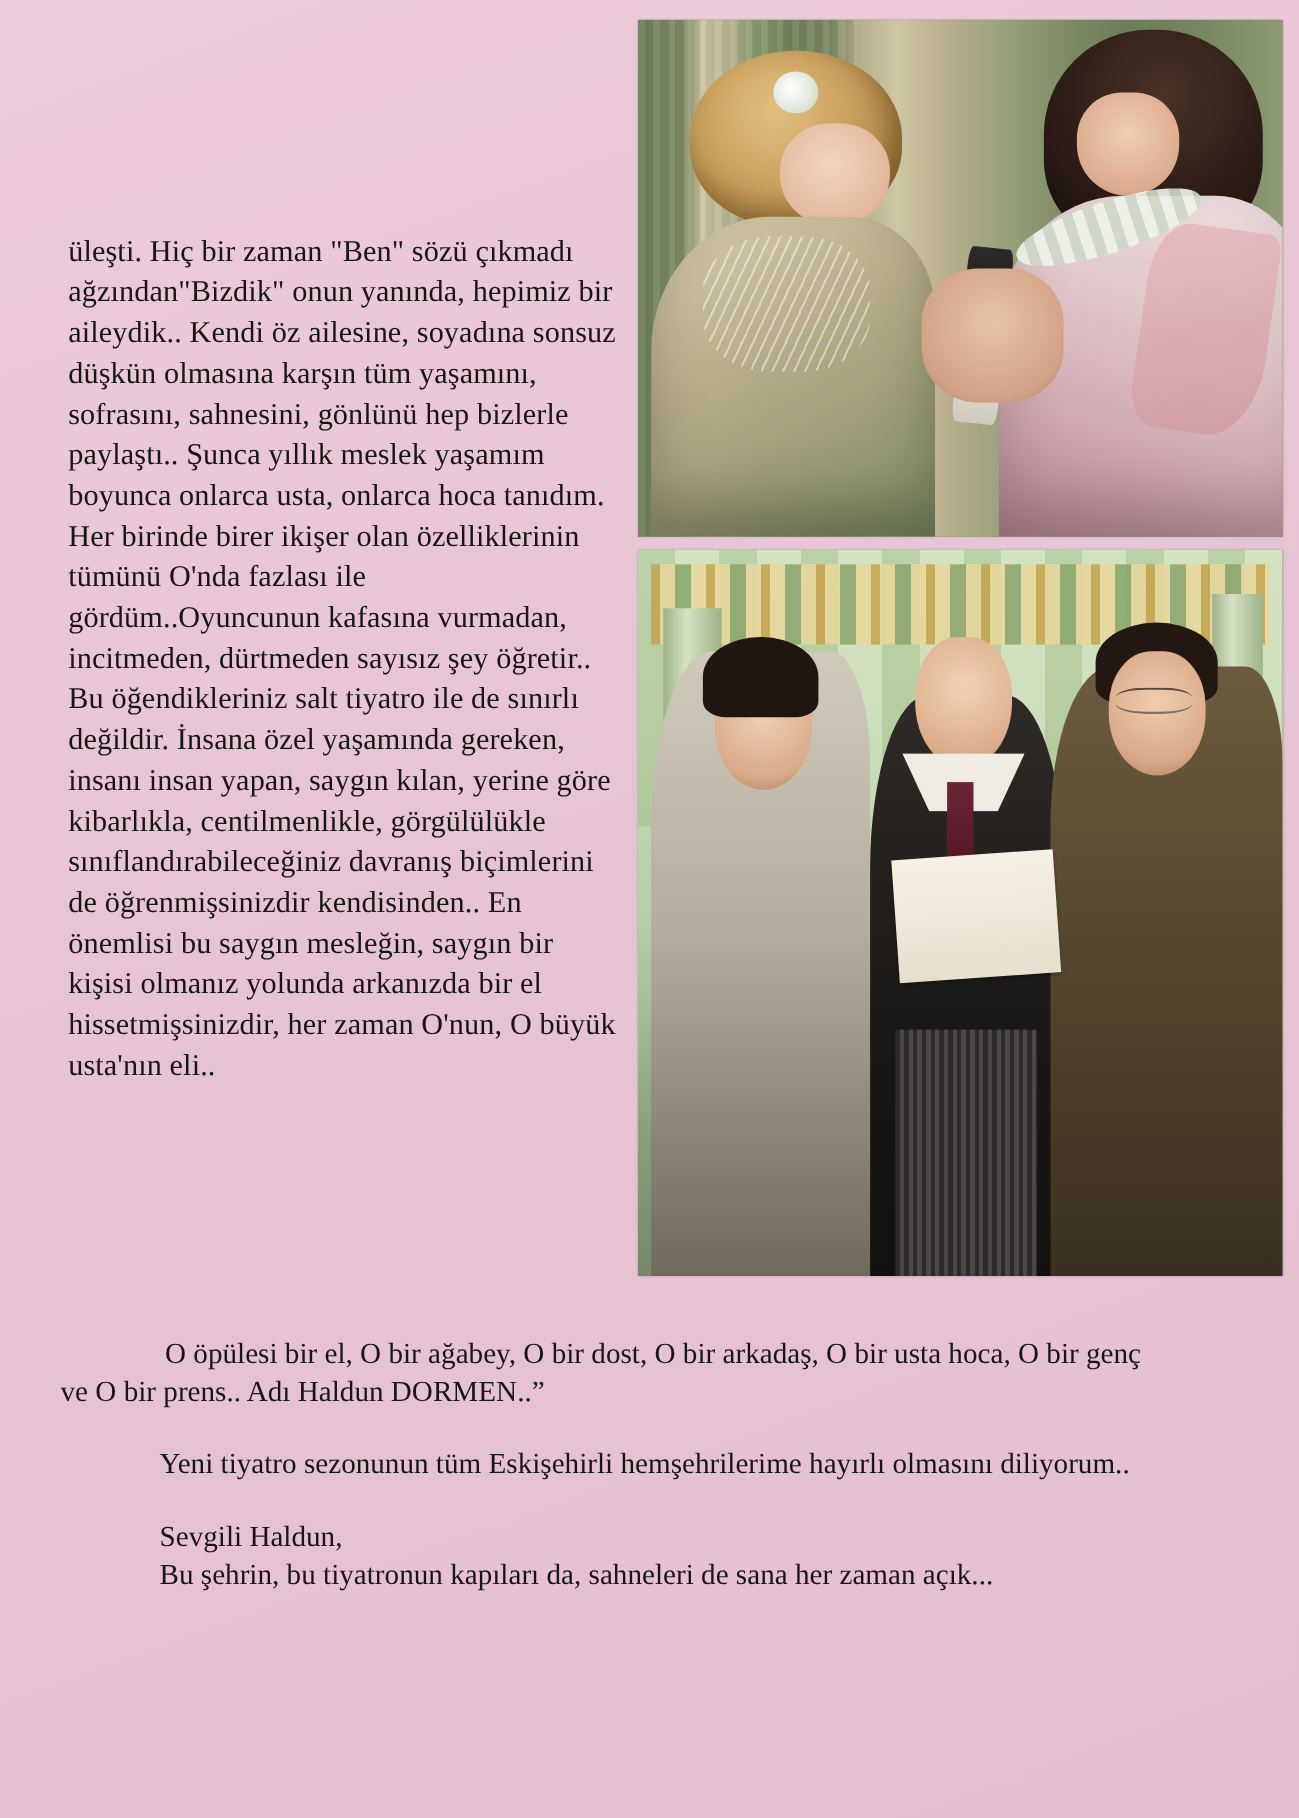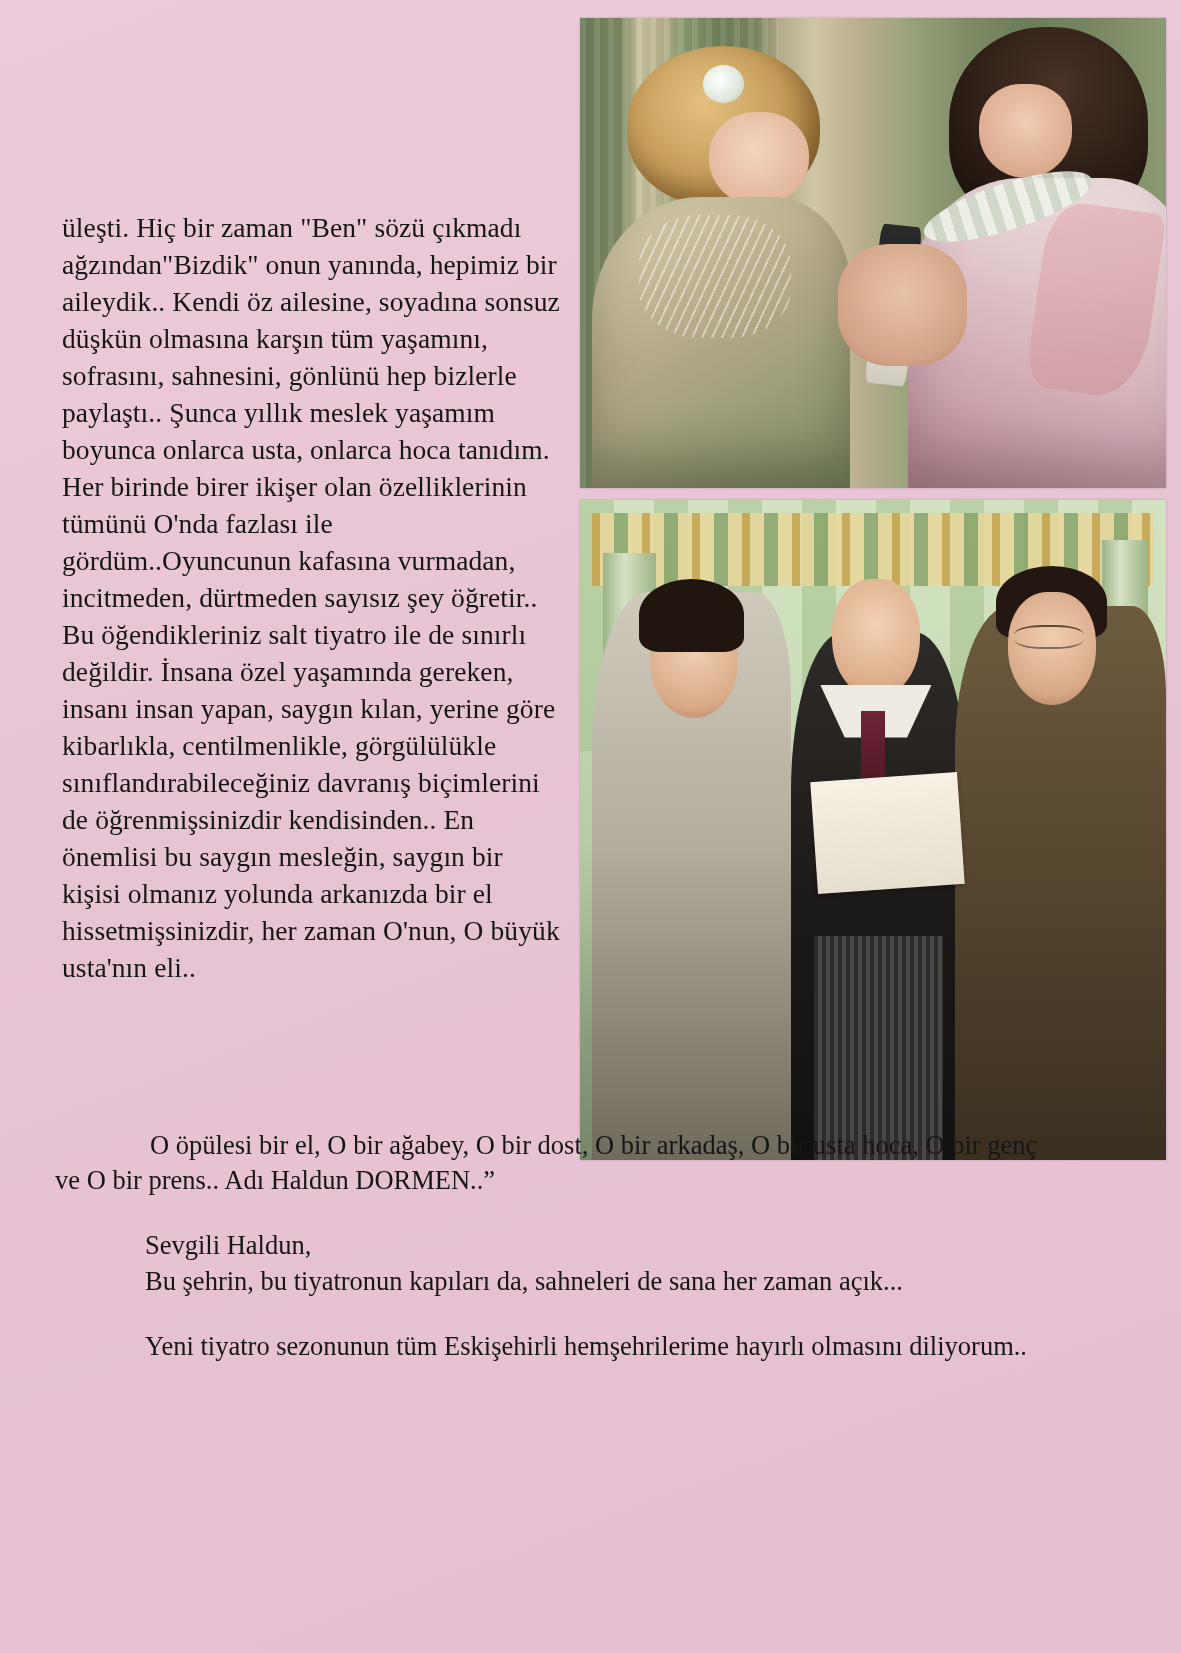--- a/index.html
+++ b/index.html
@@ -319,7 +319,7 @@
   .bottom-block {
     position: absolute;
     left: 55px;
-    top: 1128px;
+    top: 1213px;
     width: 1010px;
     font-size: 26.5px;
     line-height: 1.33;

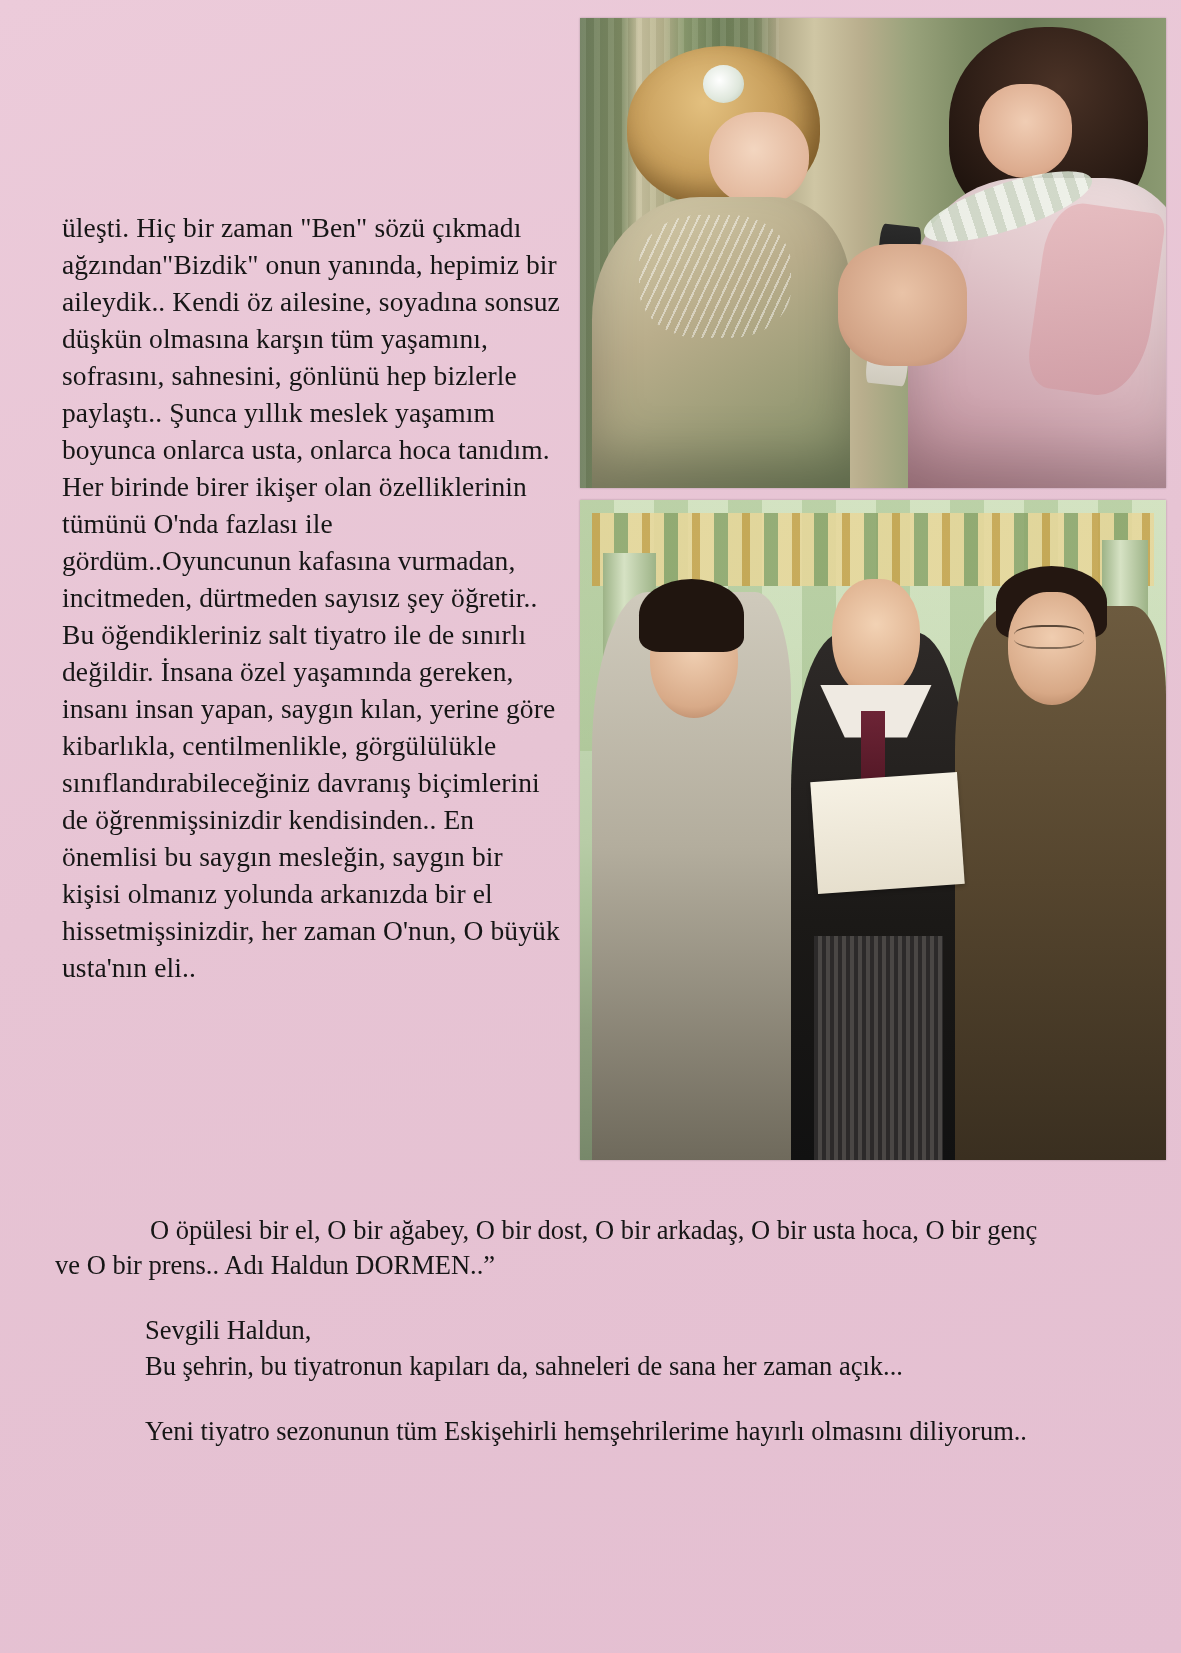--- a/index.html
+++ b/index.html
@@ -379,8 +379,8 @@
 
   <div class="bottom-block">
     <p><span class="indent"></span><span>O öpülesi bir el, O bir ağabey, O bir dost, O bir arkadaş, O bir usta hoca, O bir genç ve O bir prens.. Adı Haldun DORMEN..”</span></p>
+    <p><span class="indent-sm"></span><span>Yeni  tiyatro sezonunun tüm Eskişehirli hemşehrilerime hayırlı  olmasını diliyorum..</span></p>
     <p><span class="indent-sm"></span><span>Sevgili Haldun,</span><br><span class="indent-sm"></span><span>Bu şehrin, bu tiyatronun kapıları da, sahneleri de sana her zaman açık...</span></p>
-    <p><span class="indent-sm"></span><span>Yeni  tiyatro sezonunun tüm Eskişehirli hemşehrilerime hayırlı  olmasını diliyorum..</span></p>
   </div>
 
 </div>

